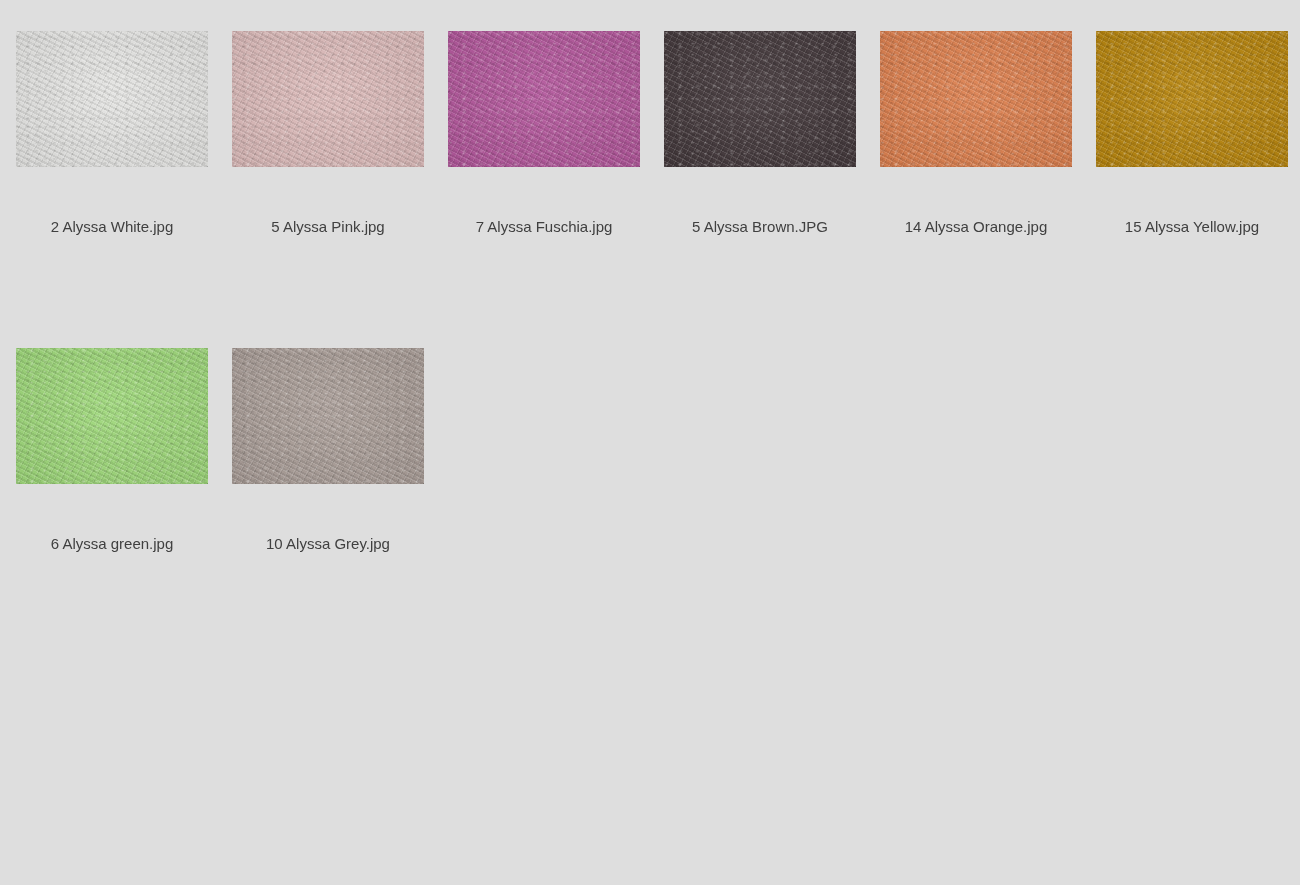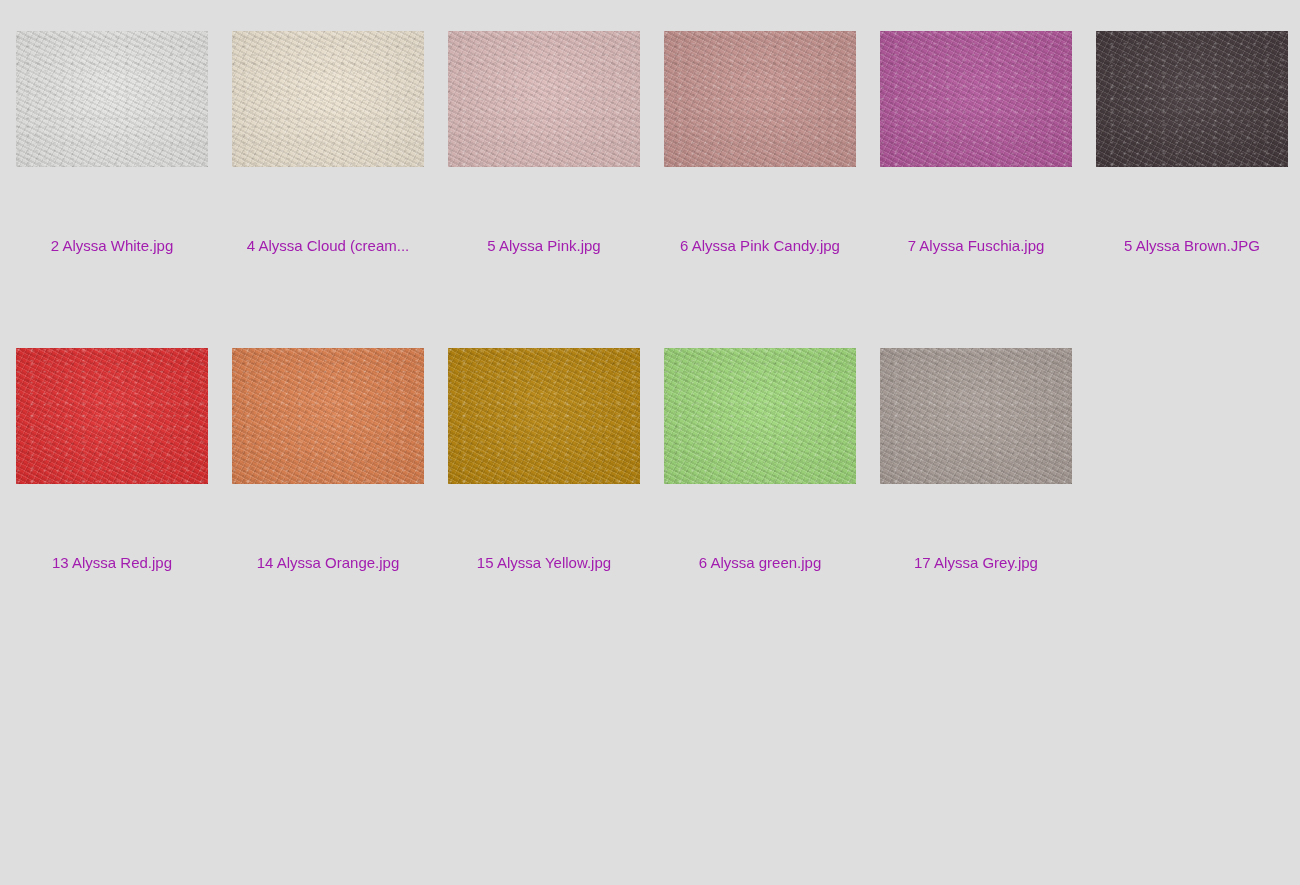--- a/index.html
+++ b/index.html
@@ -95,10 +95,10 @@
   }
 
   .caption {
-    margin-top: 70px;
+    margin-top: 51px;
     font-size: 15px;
     line-height: 18px;
-    color: #a21caf;
+    color: #404040;
     text-align: center;
     white-space: nowrap;
     overflow: hidden;

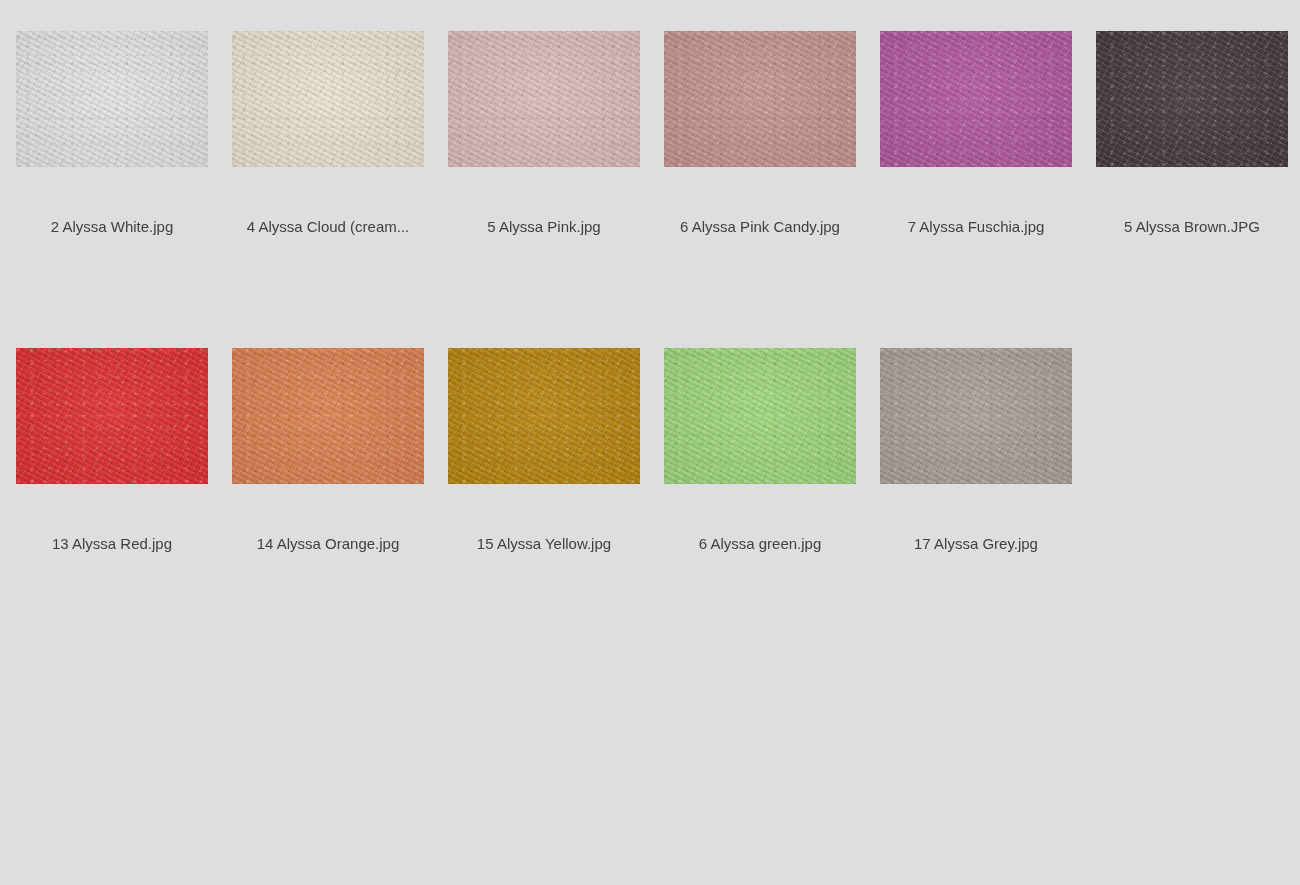--- a/index.html
+++ b/index.html
@@ -118,12 +118,6 @@
       </div>
       <div class="cell">
         <div class="thumb-wrap">
-          <div class="thumb" style="background-color: rgb(236, 226, 208);"></div>
-        </div>
-        <div class="caption">4 Alyssa Cloud (cream...</div>
-      </div>
-      <div class="cell">
-        <div class="thumb-wrap">
           <div class="thumb" style="background-color: rgb(220, 187, 186);"></div>
         </div>
         <div class="caption">5 Alyssa Pink.jpg</div>

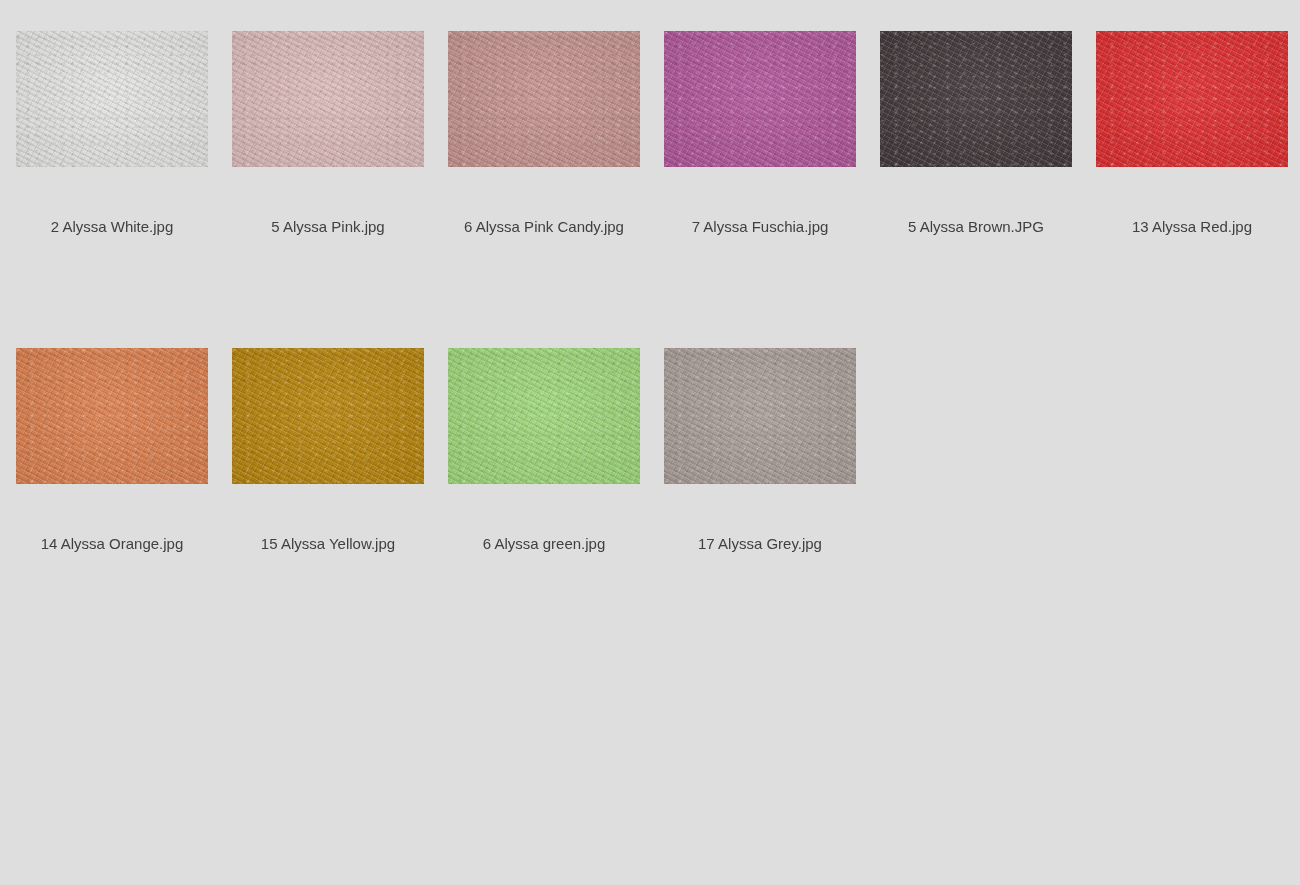--- a/index.html
+++ b/index.html
@@ -124,12 +124,6 @@
       </div>
       <div class="cell">
         <div class="thumb-wrap">
-          <div class="thumb" style="background-color: rgb(198, 148, 144);"></div>
-        </div>
-        <div class="caption">6 Alyssa Pink Candy.jpg</div>
-      </div>
-      <div class="cell">
-        <div class="thumb-wrap">
           <div class="thumb" style="background-color: rgb(179, 88, 156);"></div>
         </div>
         <div class="caption">7 Alyssa Fuschia.jpg</div>

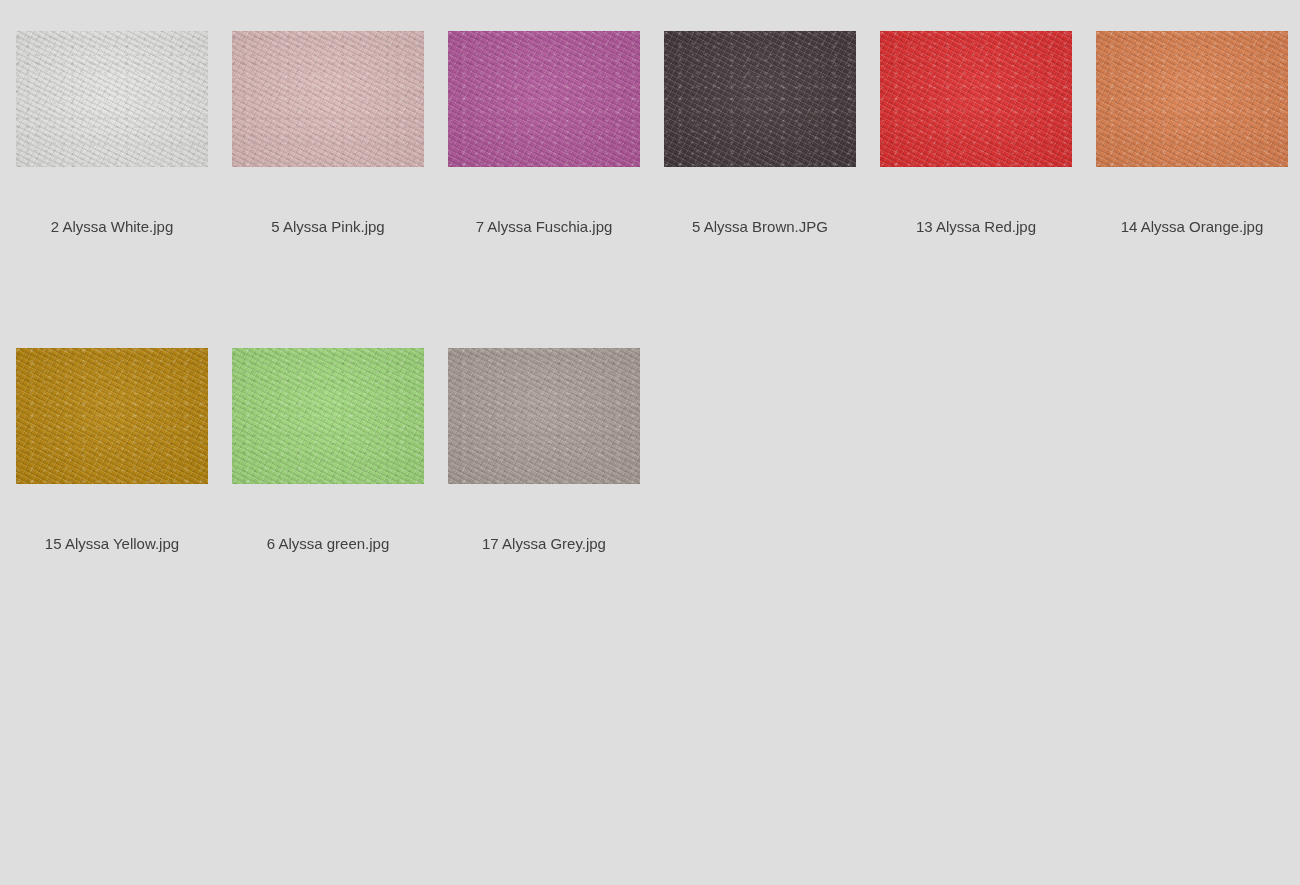--- a/index.html
+++ b/index.html
@@ -136,12 +136,6 @@
       </div>
       <div class="cell">
         <div class="thumb-wrap">
-          <div class="thumb" style="background-color: rgb(224, 47, 49);"></div>
-        </div>
-        <div class="caption">13 Alyssa Red.jpg</div>
-      </div>
-      <div class="cell">
-        <div class="thumb-wrap">
           <div class="thumb" style="background-color: rgb(221, 129, 80);"></div>
         </div>
         <div class="caption">14 Alyssa Orange.jpg</div>

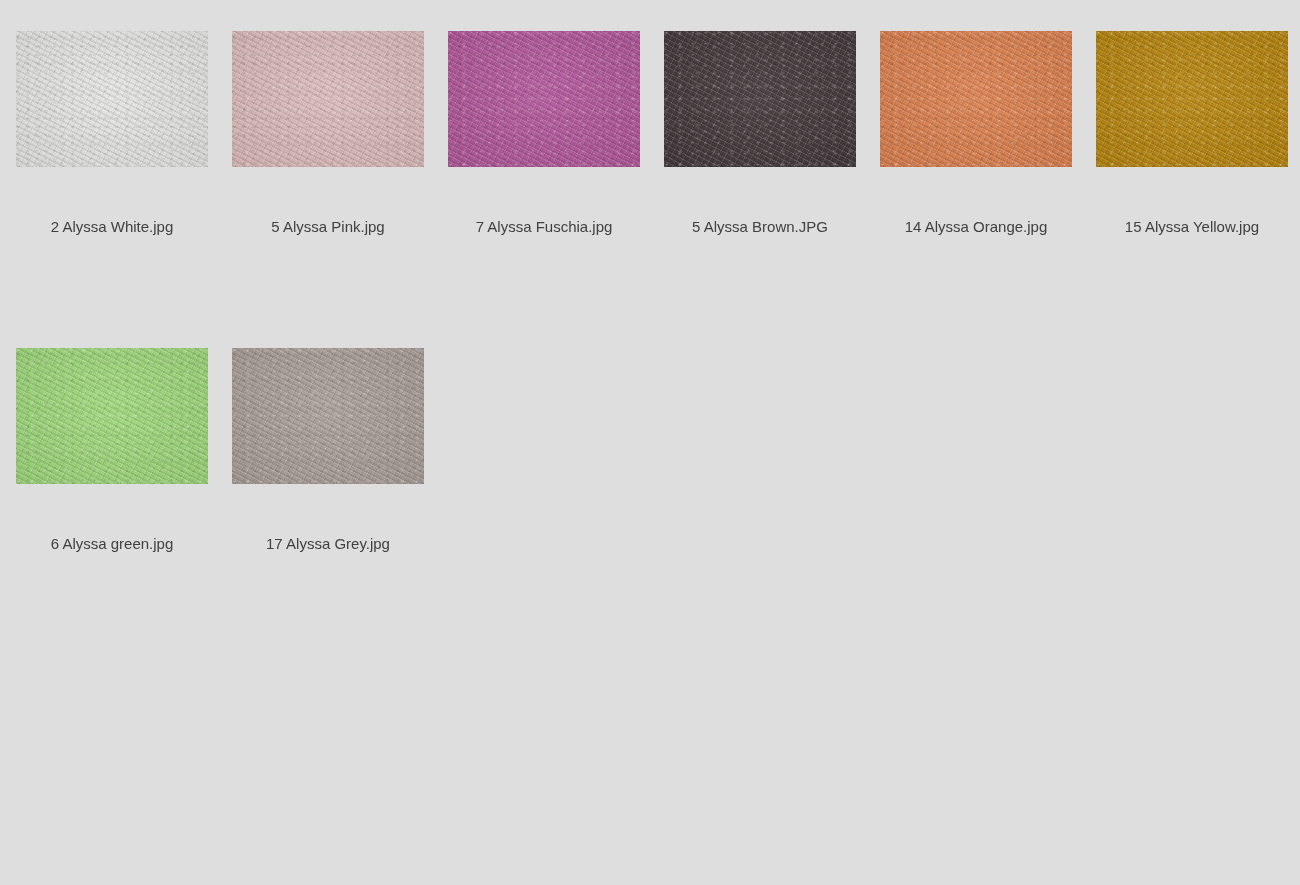--- a/index.html
+++ b/index.html
@@ -156,7 +156,7 @@
         <div class="thumb-wrap">
           <div class="thumb" style="background-color: rgb(171, 159, 153);"></div>
         </div>
-        <div class="caption">17 Alyssa Grey.jpg</div>
+        <div class="caption">10 Alyssa Grey.jpg</div>
       </div>
     </div>
 </div>

